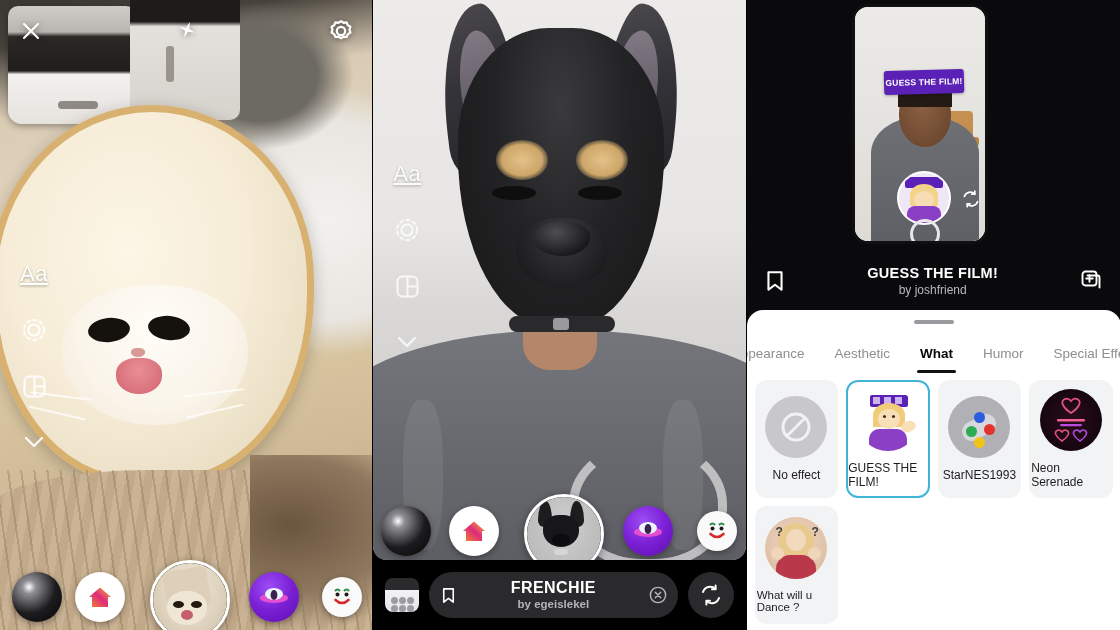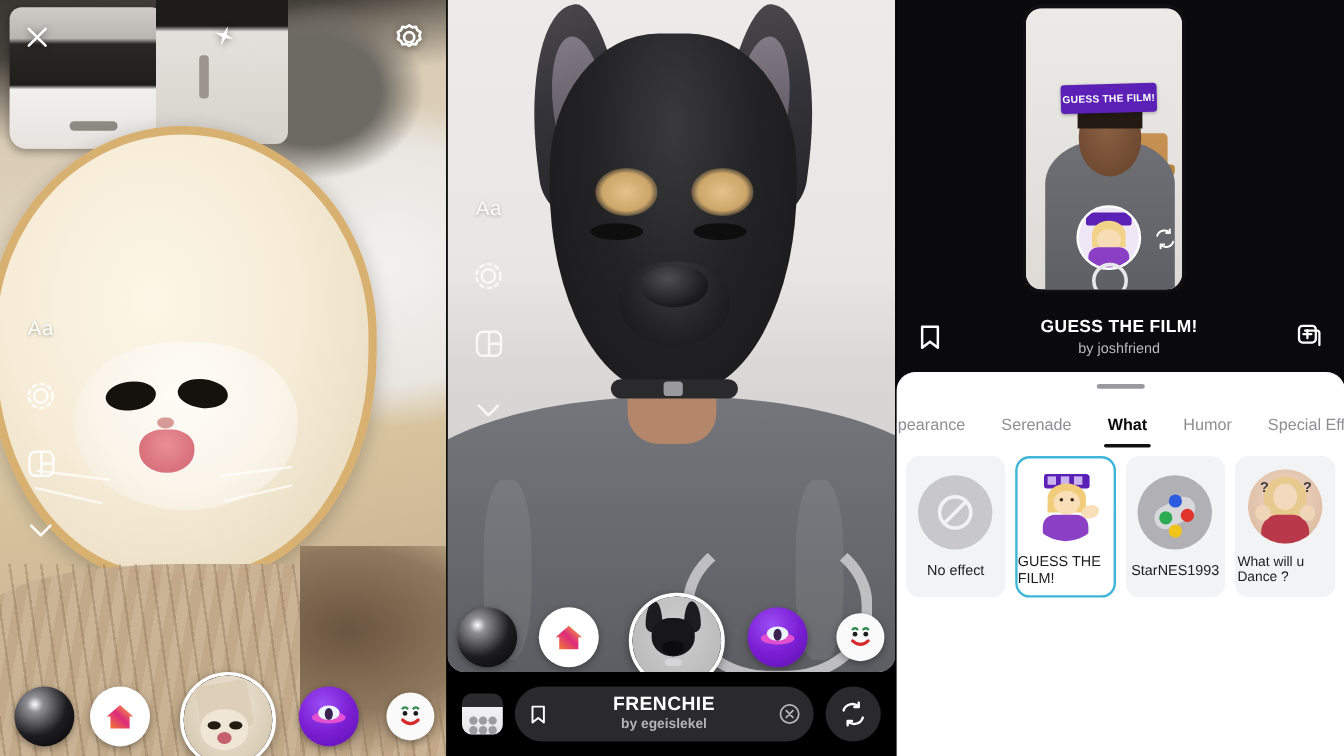--- a/index.html
+++ b/index.html
@@ -73,7 +73,7 @@
   
   .tools{position:absolute;left:18px;display:flex;flex-direction:column;align-items:center;gap:24px;}
   .tool{width:32px;height:32px;display:flex;align-items:center;justify-content:center;color:#fff;opacity:.95;}
-  .tool.aa{font-size:17px;font-weight:400;letter-spacing:.5px;text-shadow:0 1px 3px rgba(0,0,0,.35);}
+  .tool.aa{font-size:22px;font-weight:400;letter-spacing:.5px;text-shadow:0 1px 3px rgba(0,0,0,.35);text-decoration:underline;}
 
   
   .topicons{position:absolute;top:10px;left:0;width:100%;height:44px;}

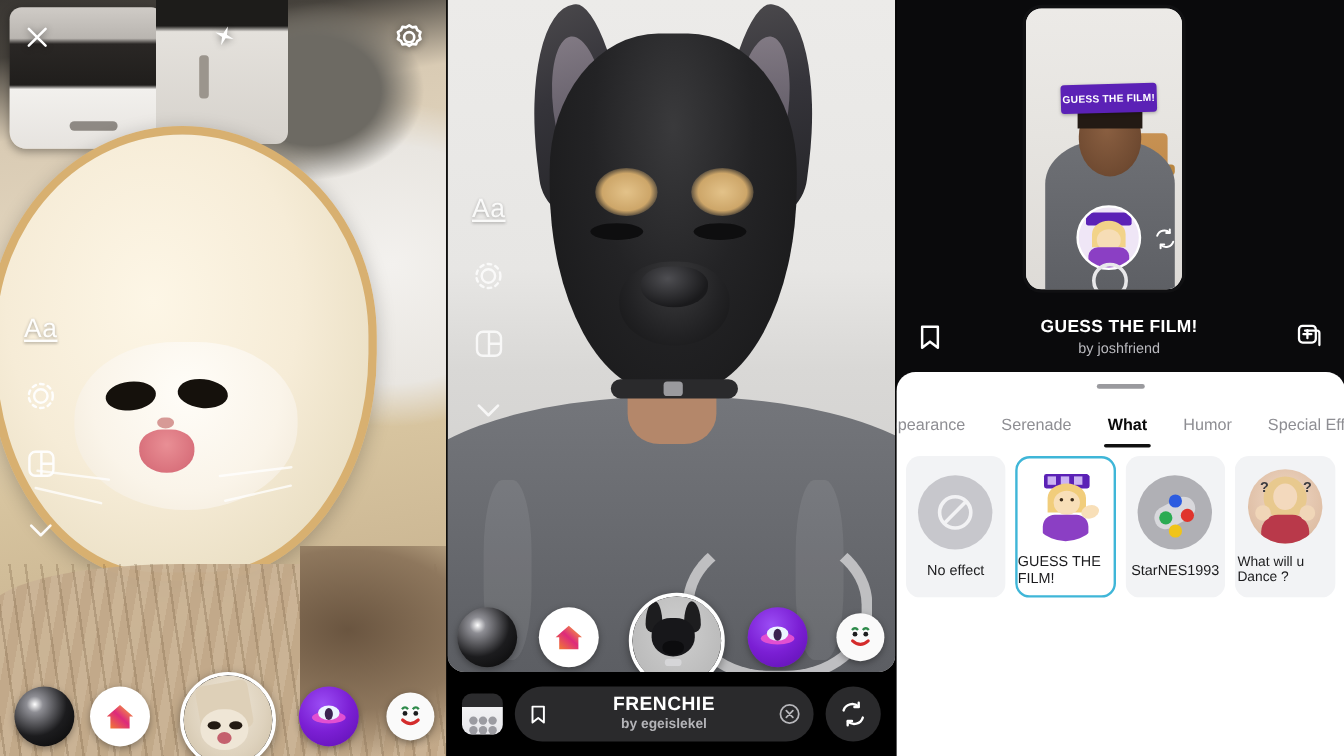--- a/index.html
+++ b/index.html
@@ -432,7 +432,7 @@
             <span>ppearance</span>
           </div>
         <div class="tab">
-            <span>Serenade</span>
+            <span>Aesthetic</span>
           </div>
         <div class="tab active">
             <span>What</span>

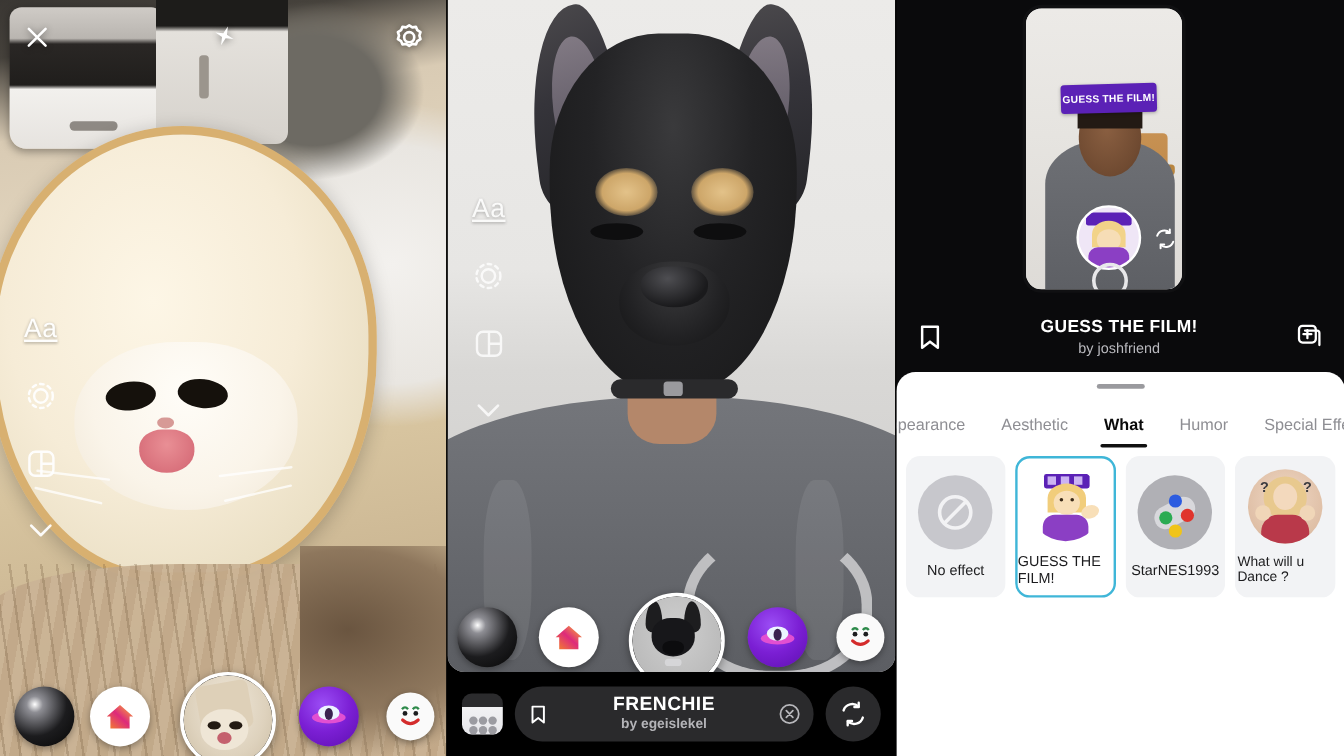--- a/index.html
+++ b/index.html
@@ -485,6 +485,18 @@
           <div class="lbl">StarNES1993</div>
         </div>
 
+        <div class="cell">
+          <div class="cthumb th-neon">
+            <svg class="svgicon" width="62" height="62" viewBox="0 0 62 62">
+              <path d="M31 12 c-4 -5 -11 -1 -8 4 c2 4 8 8 8 8 s6 -4 8 -8 c3 -5 -4 -9 -8 -4 Z" fill="none" stroke="#e0537f" stroke-width="1.8"></path>
+              <rect x="17" y="30" width="28" height="2.4" rx="1.2" fill="#f06292"></rect>
+              <rect x="20" y="35" width="22" height="2.2" rx="1.1" fill="#ba4ae0"></rect>
+              <path d="M22 43 c-3 -4 -8 -1 -6 3 c1.5 3 6 6 6 6 s4.5 -3 6 -6 c2 -4 -3 -7 -6 -3 Z" fill="none" stroke="#e0537f" stroke-width="1.6"></path>
+              <path d="M40 43 c-3 -4 -8 -1 -6 3 c1.5 3 6 6 6 6 s4.5 -3 6 -6 c2 -4 -3 -7 -6 -3 Z" fill="none" stroke="#b04ae0" stroke-width="1.6"></path>
+            </svg>
+          </div>
+          <div class="lbl">Neon Serenade</div>
+        </div>
 
         <div class="cell">
           <div class="cthumb th-dance">

